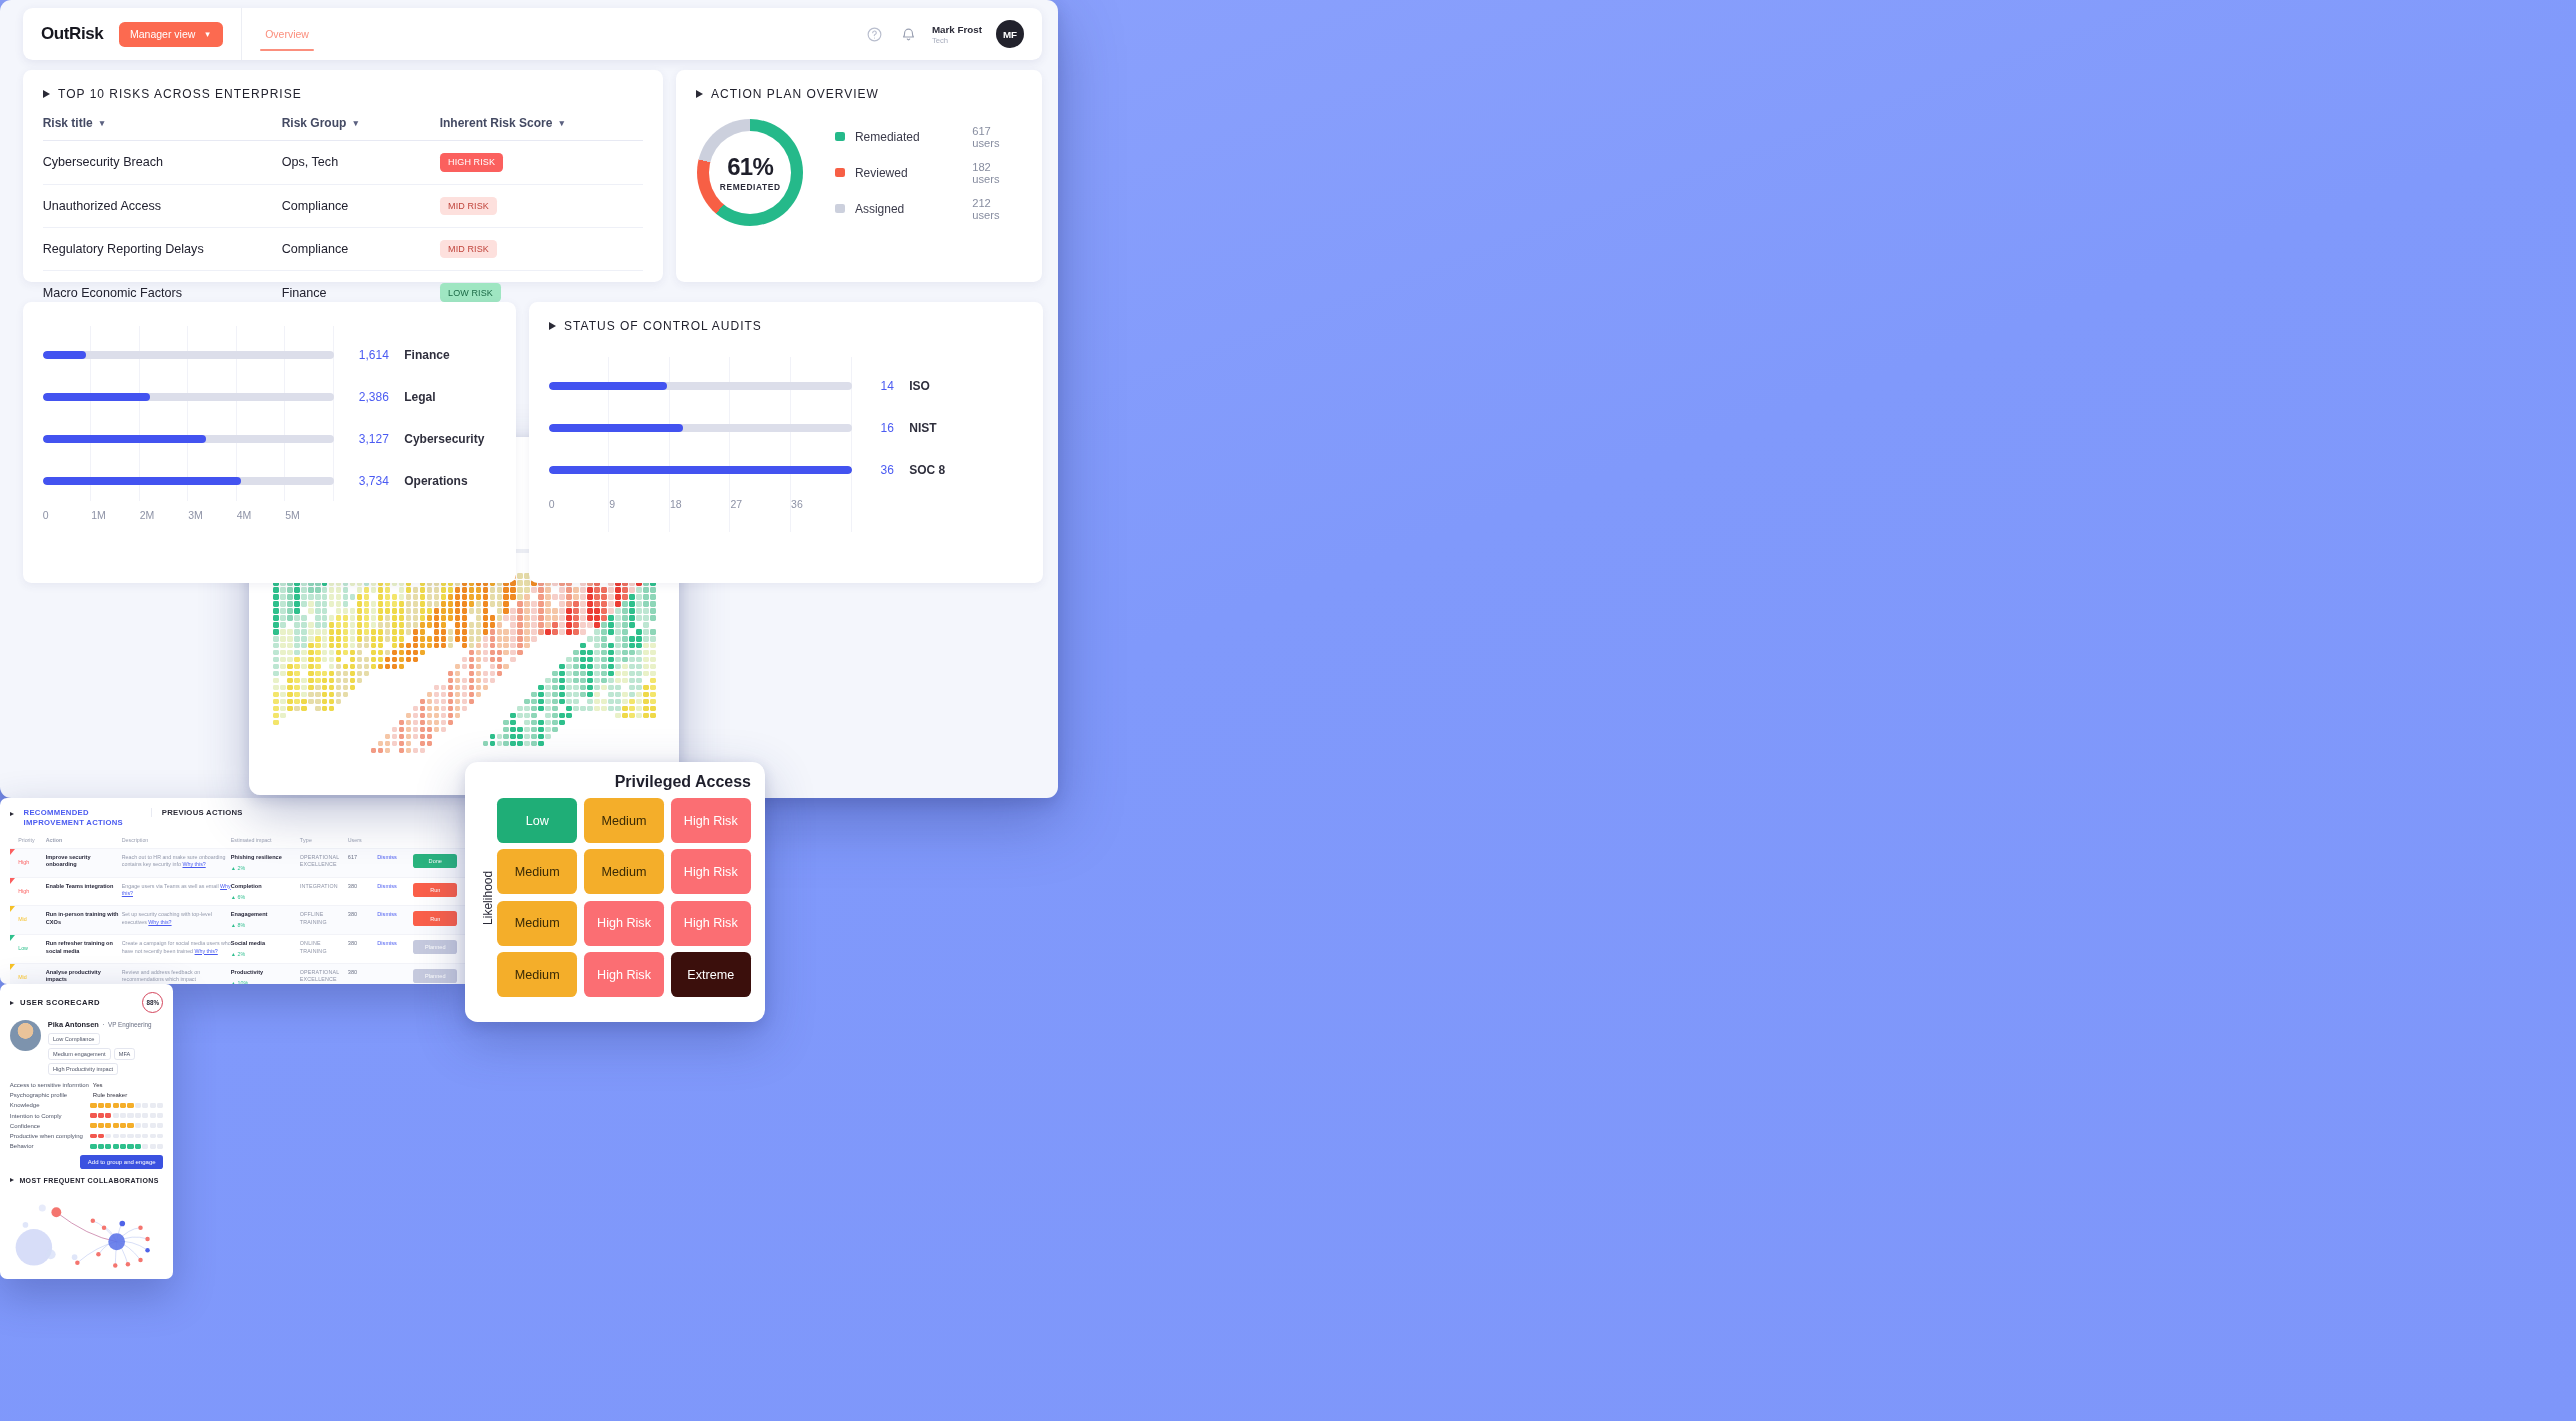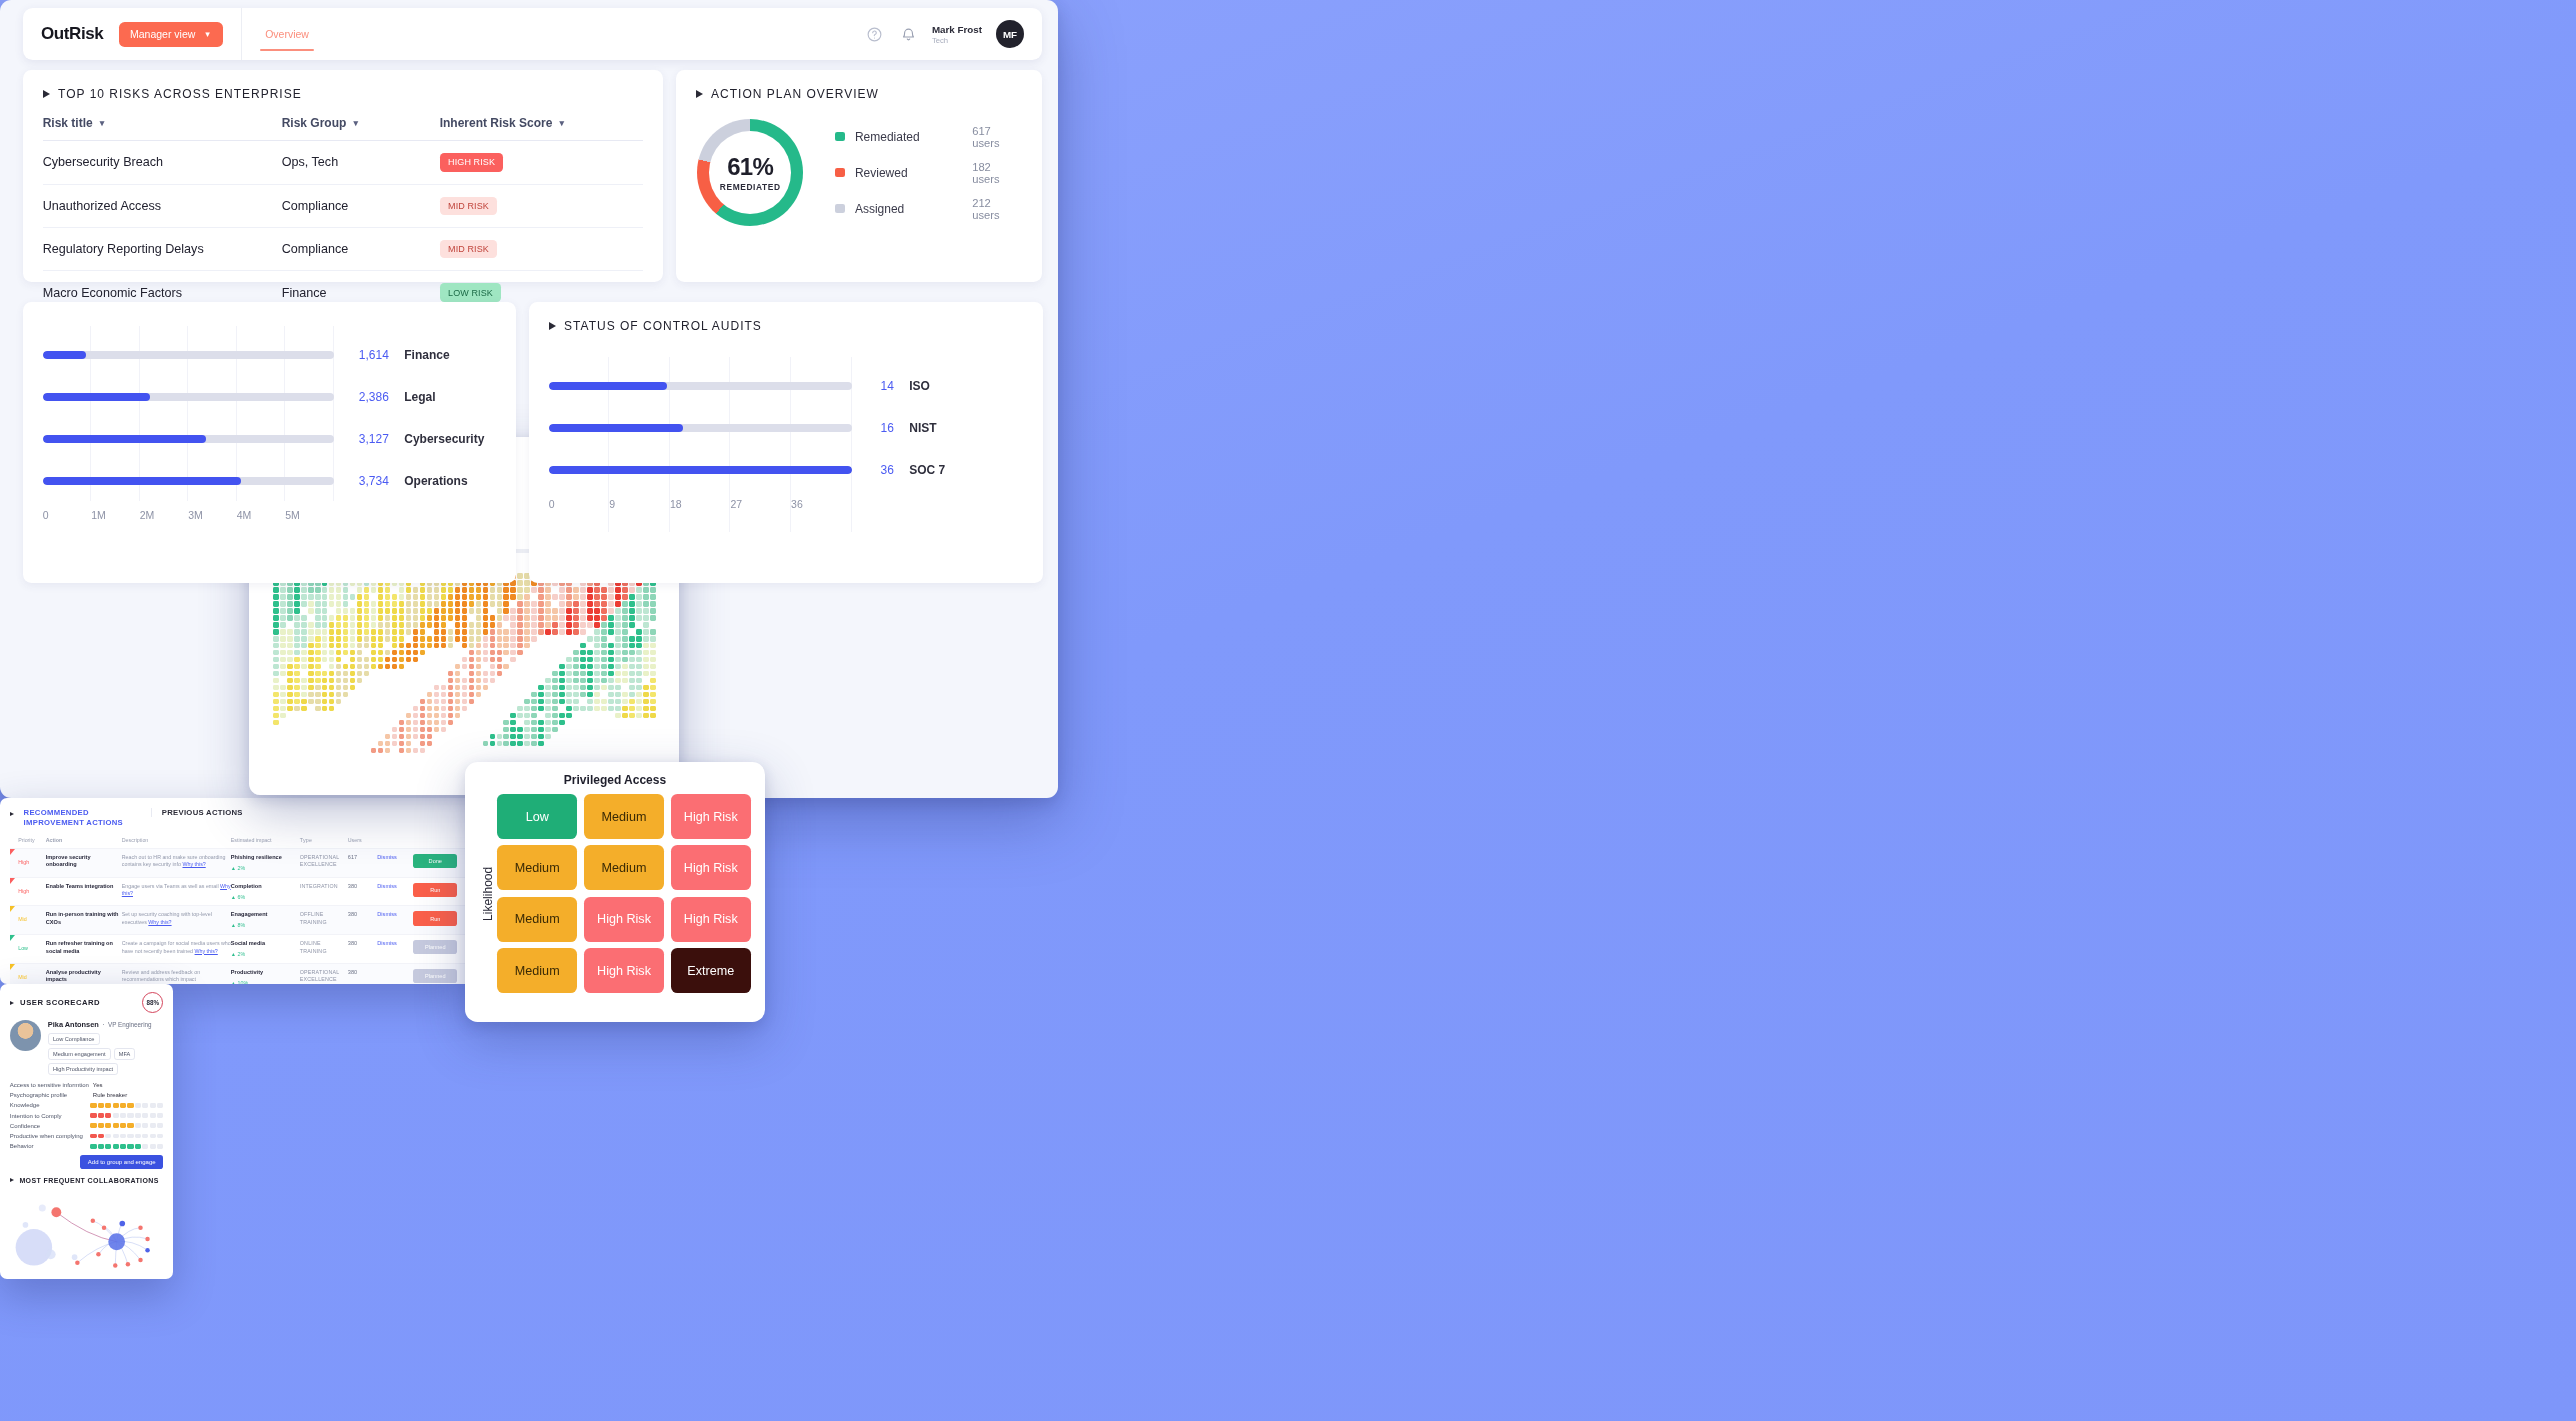--- a/index.html
+++ b/index.html
@@ -1897,7 +1897,7 @@
             <i style="width:100%;background:#4353f0"></i>
           </div>
           <div class="bval" style="width:31px">36</div>
-          <div class="blab">SOC 7</div>
+          <div class="blab">SOC 8</div>
         </div>
         <div class="axis" style="width: 303px;">
           <span style="width: 61px;">0</span>

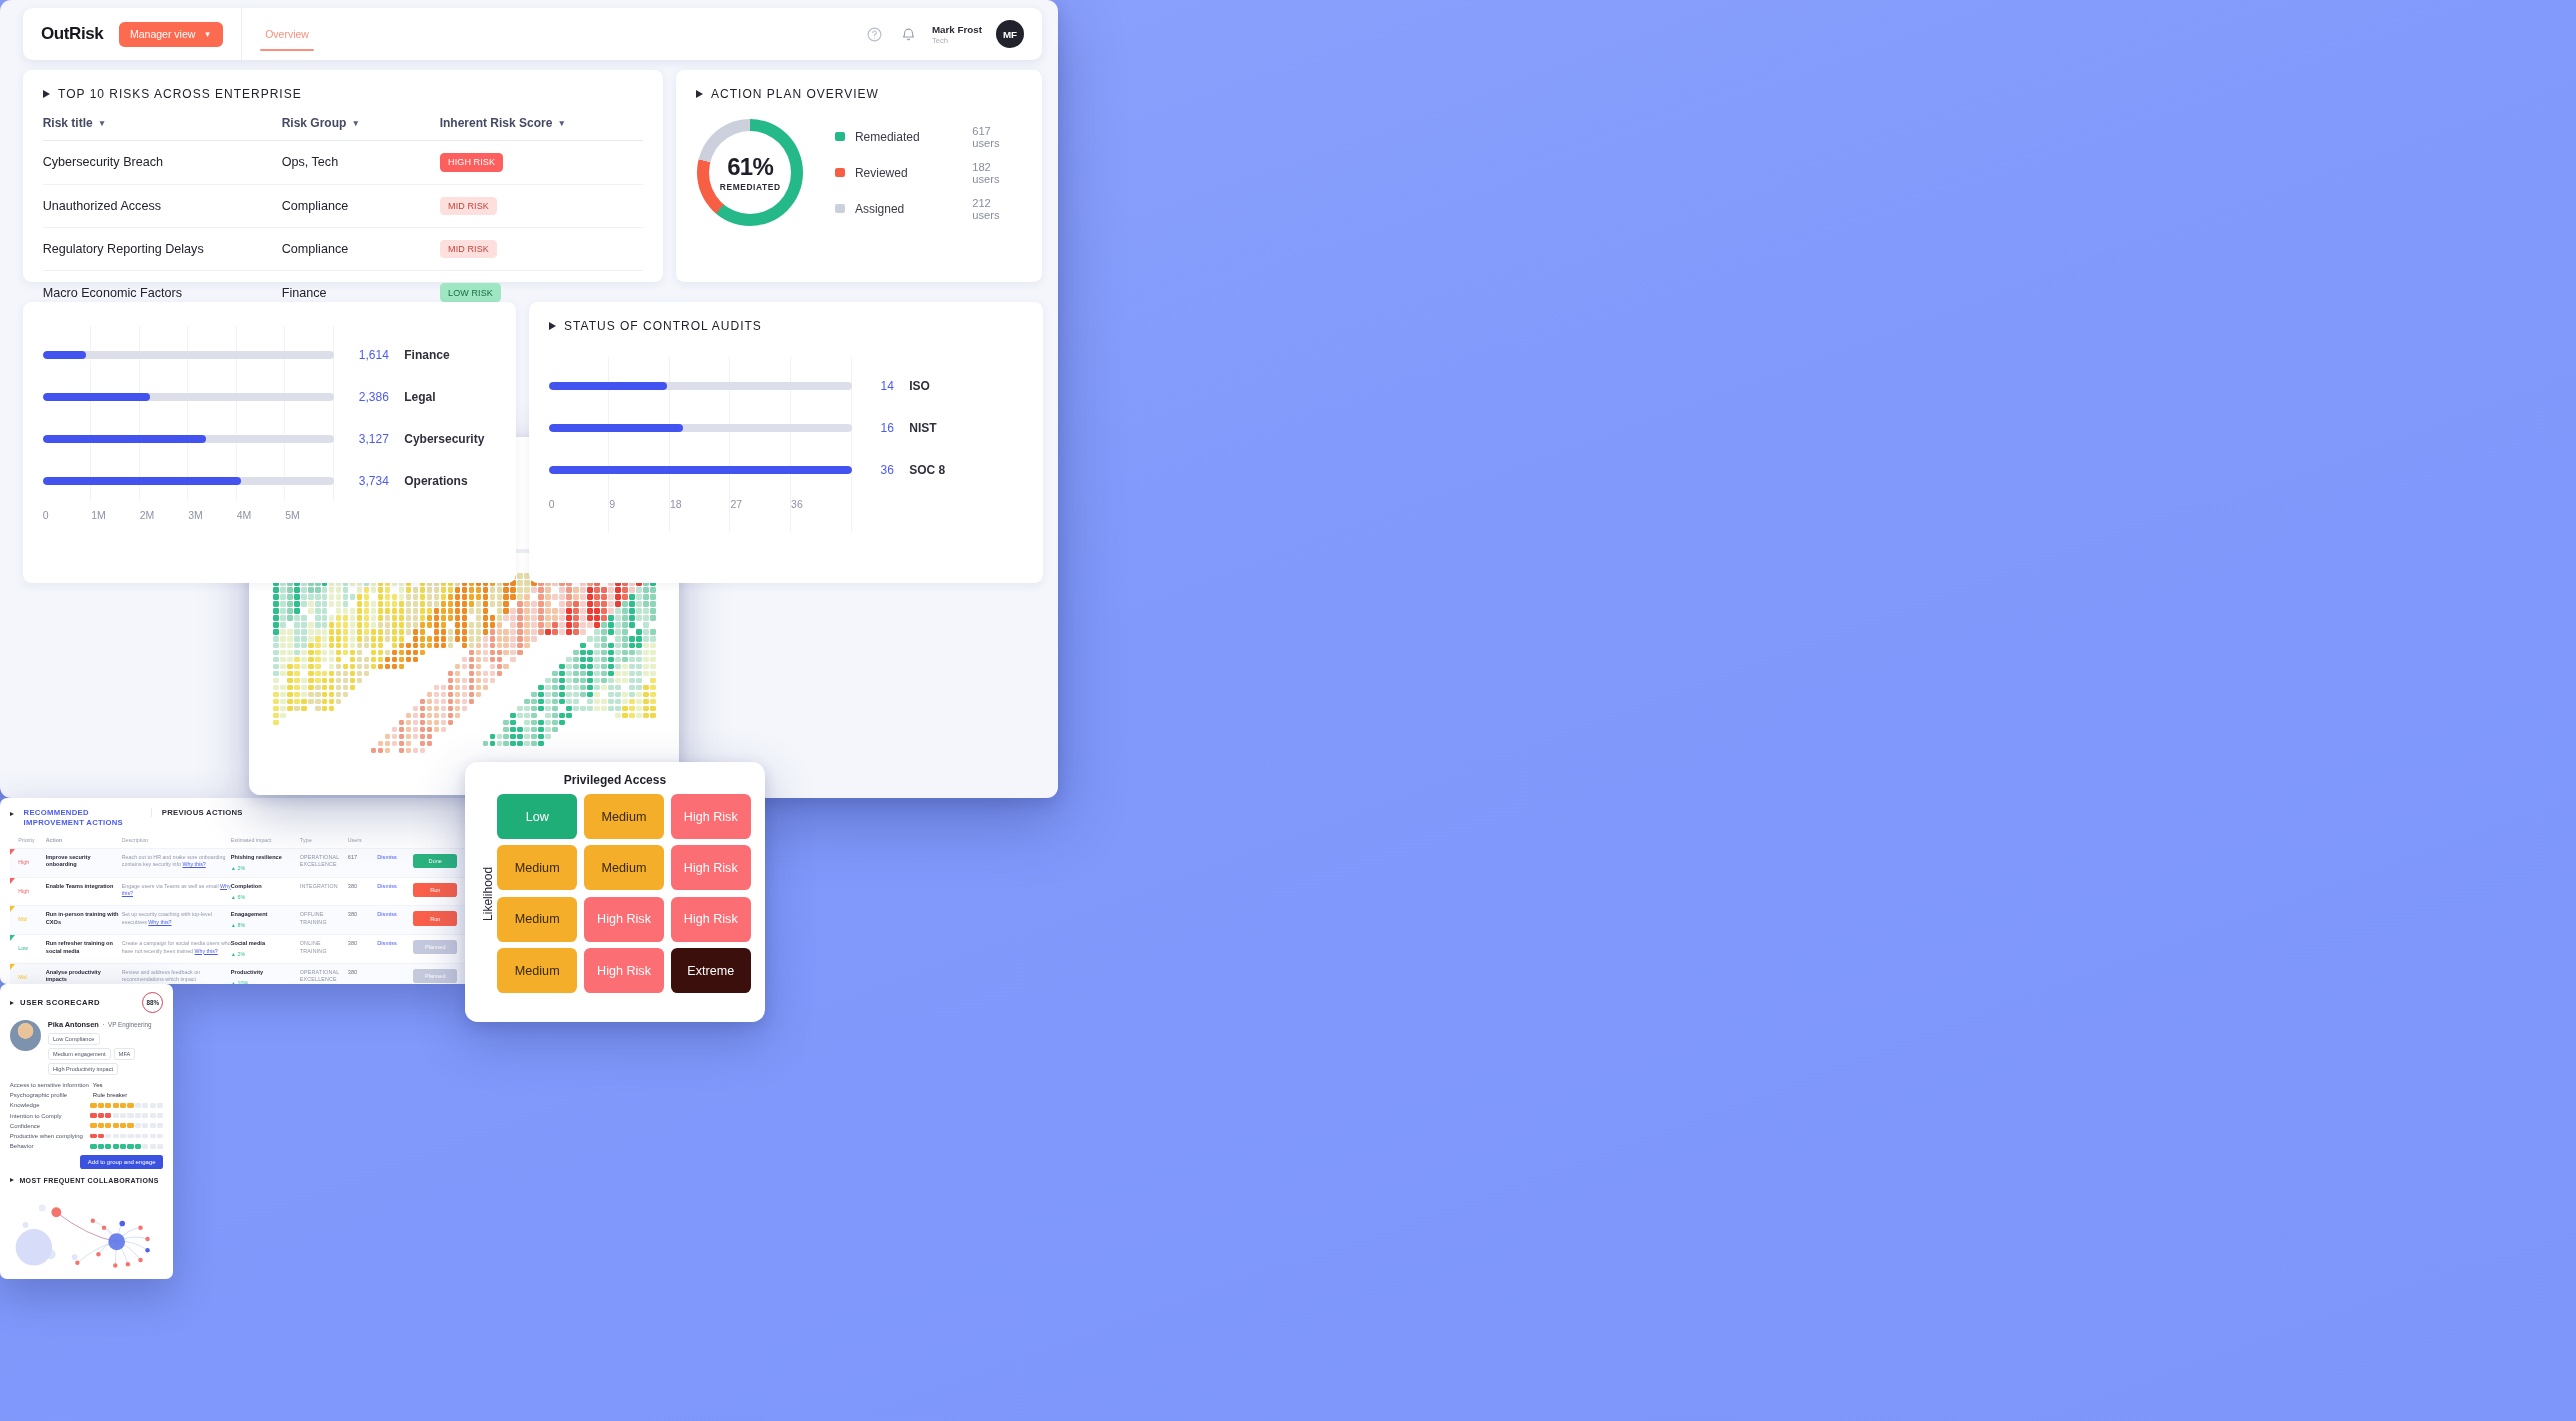--- a/index.html
+++ b/index.html
@@ -52,7 +52,7 @@
     border-radius: 12.6px; padding: 11.2px 14px 14px 14px;
   }
   #priv-access .pa-title {
-    text-align: center; font-size: 12px; font-weight: bold; color:#1f1f2c; margin-bottom: 7px;
+    text-align: right; font-size: 16px; font-weight: bold; color:#1f1f2c; margin-bottom: 7px;
   }
   .pa-body { display:flex; }
   .pa-ylabel {

